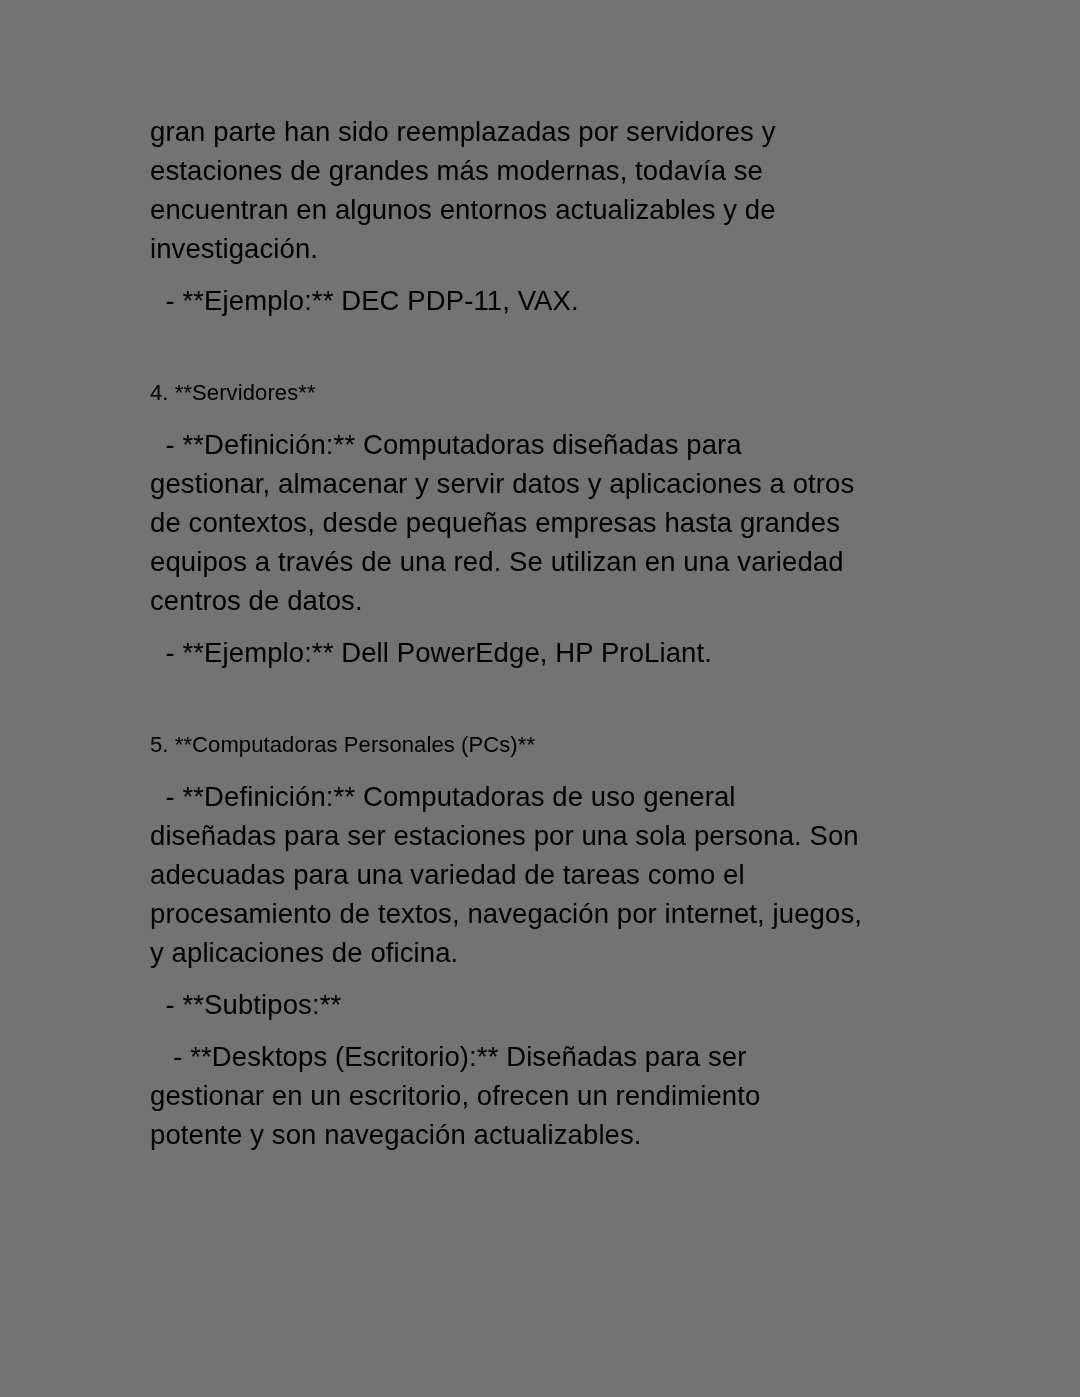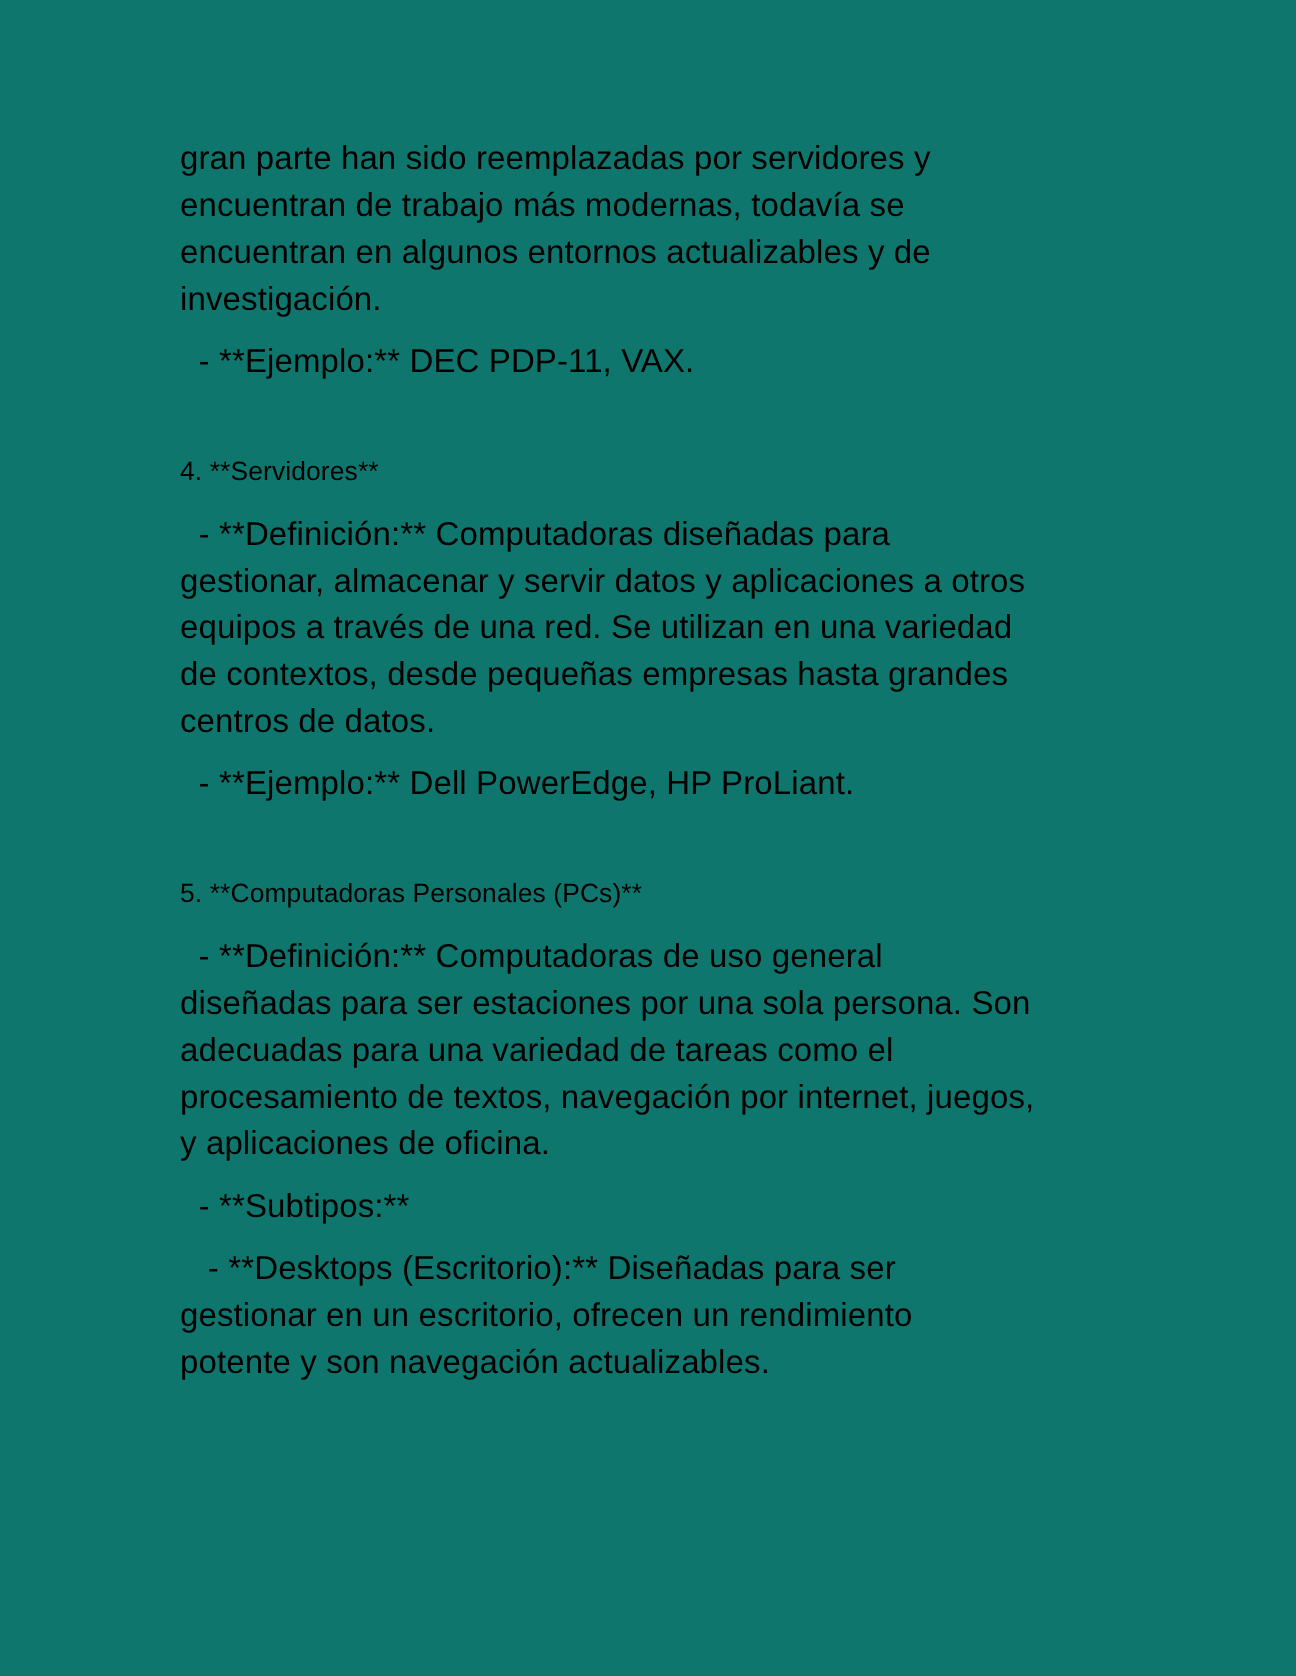--- a/index.html
+++ b/index.html
@@ -19,7 +19,7 @@
     position: relative;
     width: 1080px;
     height: 1397px;
-    background: #0f766e;
+    background: #737373;
     box-sizing: border-box;
     padding: 112px 145px 0 150px;
   }

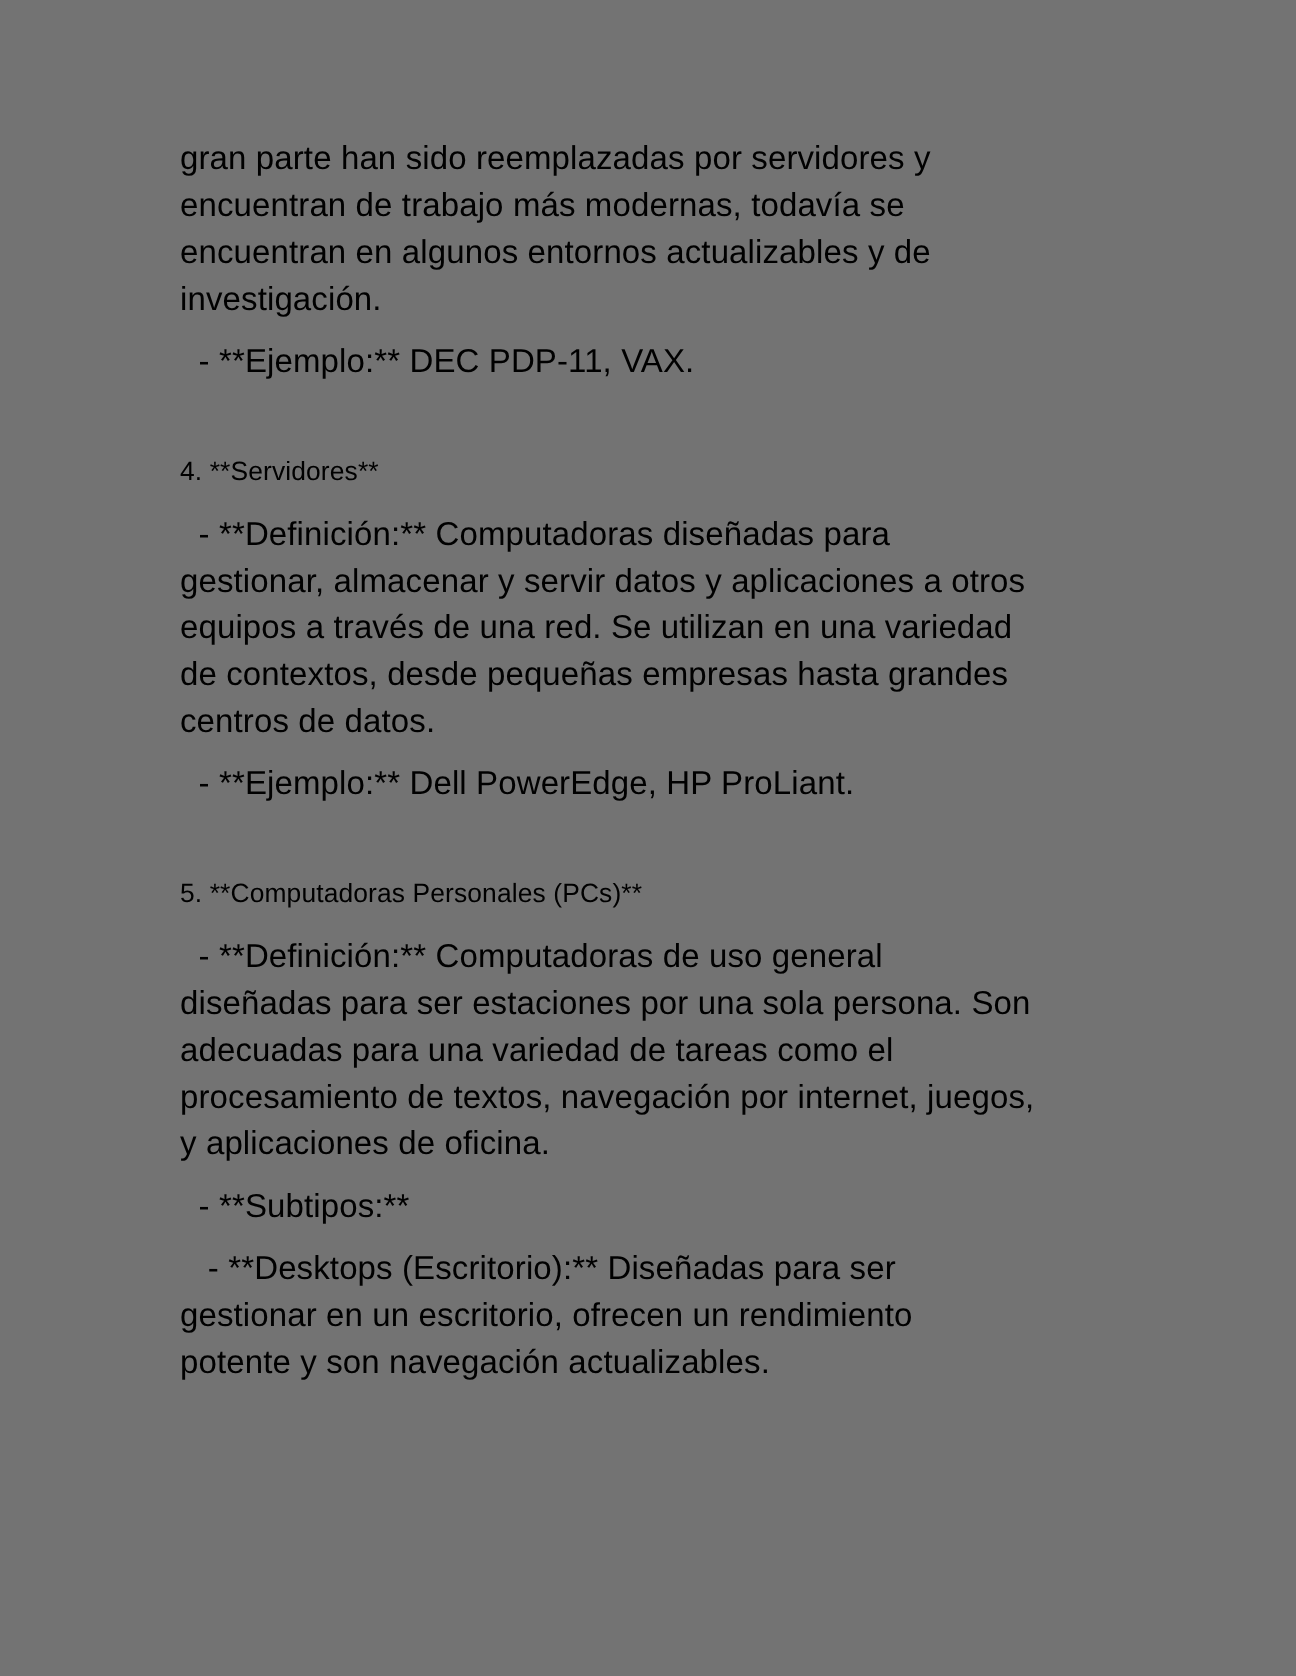--- a/index.html
+++ b/index.html
@@ -59,7 +59,7 @@
 
     <div class="block">
       <span class="ln">gran parte han sido reemplazadas por servidores y</span>
-      <span class="ln">encuentran de trabajo más modernas, todavía se</span>
+      <span class="ln">estaciones de grandes más modernas, todavía se</span>
       <span class="ln">encuentran en algunos entornos actualizables y de</span>
       <span class="ln">investigación.</span>
     </div>

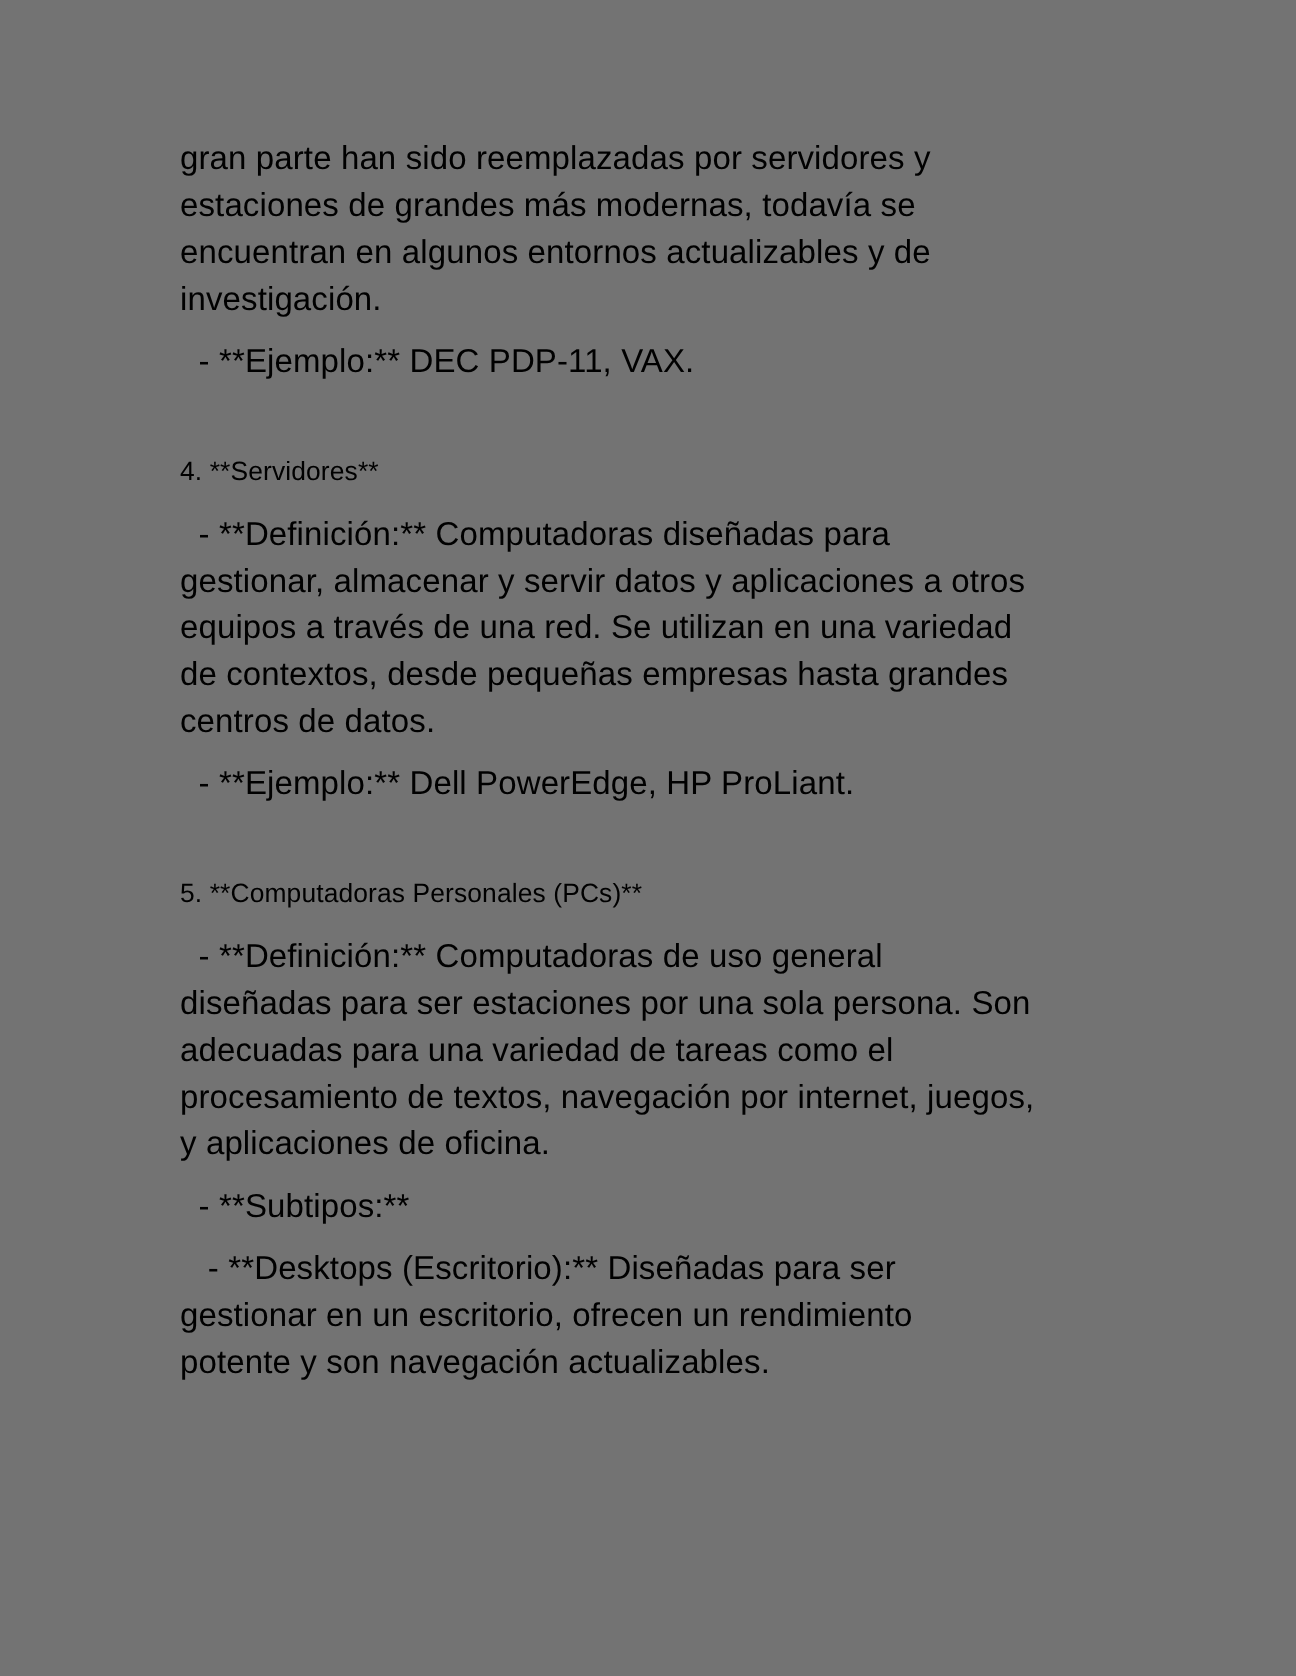--- a/index.html
+++ b/index.html
@@ -75,8 +75,8 @@
     <div class="block gap-para">
       <span class="ln">  - **Definición:** Computadoras diseñadas para</span>
       <span class="ln">gestionar, almacenar y servir datos y aplicaciones a otros</span>
+      <span class="ln">de contextos, desde pequeñas empresas hasta grandes</span>
       <span class="ln">equipos a través de una red. Se utilizan en una variedad</span>
-      <span class="ln">de contextos, desde pequeñas empresas hasta grandes</span>
       <span class="ln">centros de datos.</span>
     </div>
 

